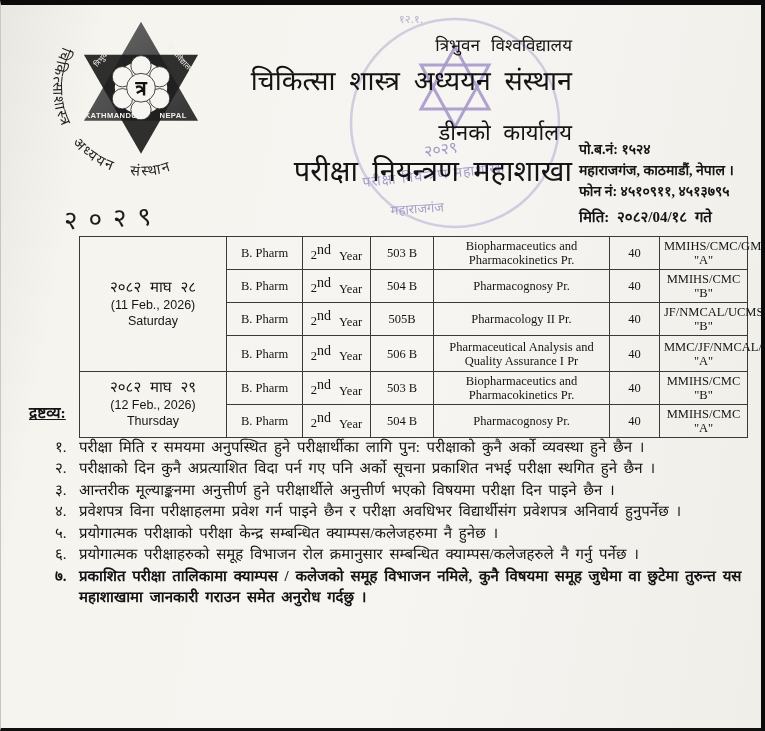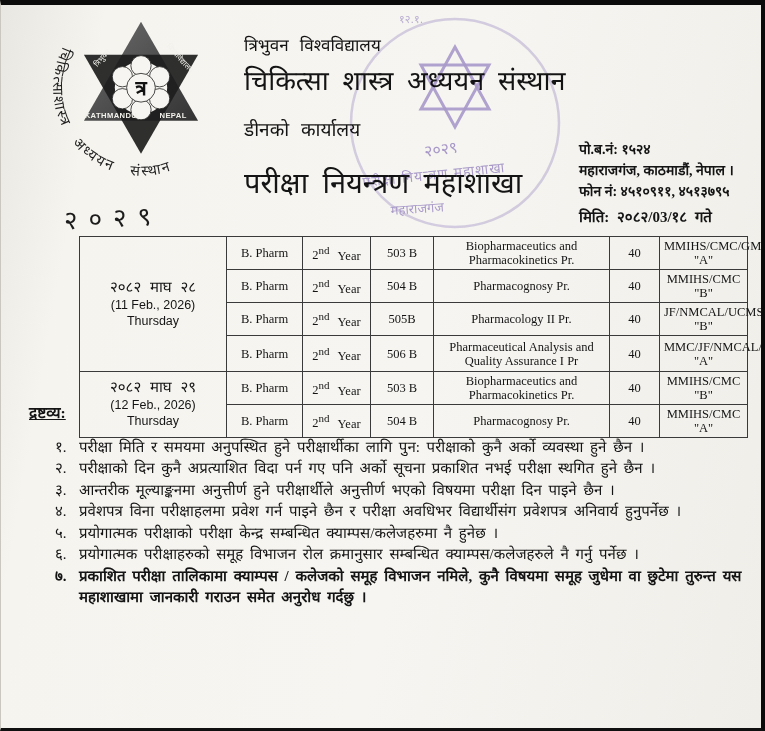--- a/index.html
+++ b/index.html
@@ -26,7 +26,7 @@
     color:#1c1c1c;
     font-family:"DejaVu Sans",sans-serif;
   }
-  .title-block{position:absolute;left:243px;top:28px;width:328px;text-align:left;word-spacing:7px;}
+  .title-block{position:absolute;left:243px;top:28px;width:328px;text-align:right;word-spacing:7px;}
   .t1{font-size:17px;margin-bottom:5px;}
   .t2{font-size:27px;margin-bottom:18px;}
   .t3{font-size:19px;margin-bottom:20px;}

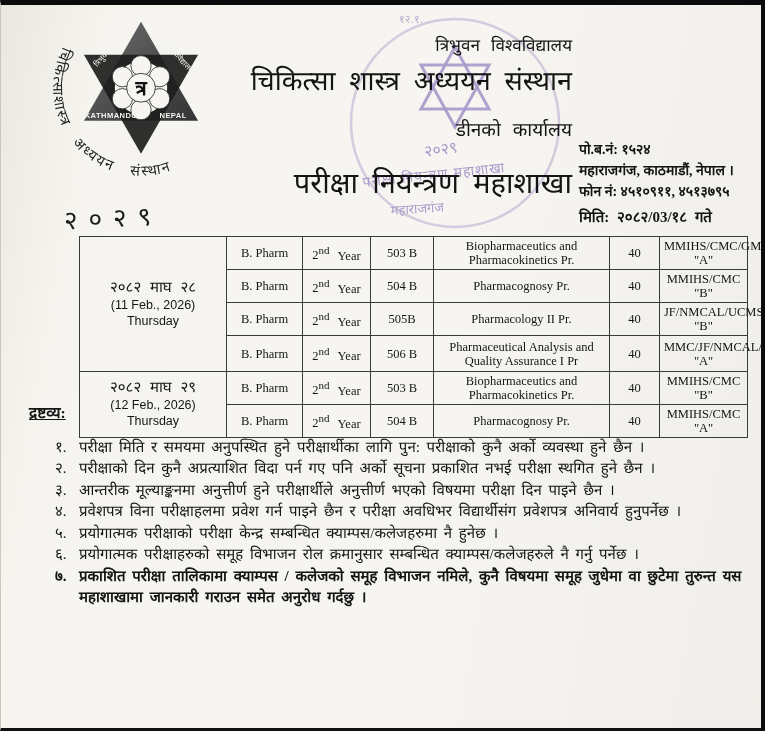--- a/index.html
+++ b/index.html
@@ -29,7 +29,7 @@
   .title-block{position:absolute;left:243px;top:28px;width:328px;text-align:right;word-spacing:7px;}
   .t1{font-size:17px;margin-bottom:5px;}
   .t2{font-size:27px;margin-bottom:18px;}
-  .t3{font-size:19px;margin-bottom:20px;}
+  .t3{font-size:22px;margin-bottom:4px;}
   .t4{font-size:29px;}
   .stamp{position:absolute;left:328px;top:0;mix-blend-mode:multiply;pointer-events:none;}
   .contact-block{position:absolute;left:578px;top:134px;font-size:14px;font-weight:bold;line-height:21px;white-space:nowrap;}

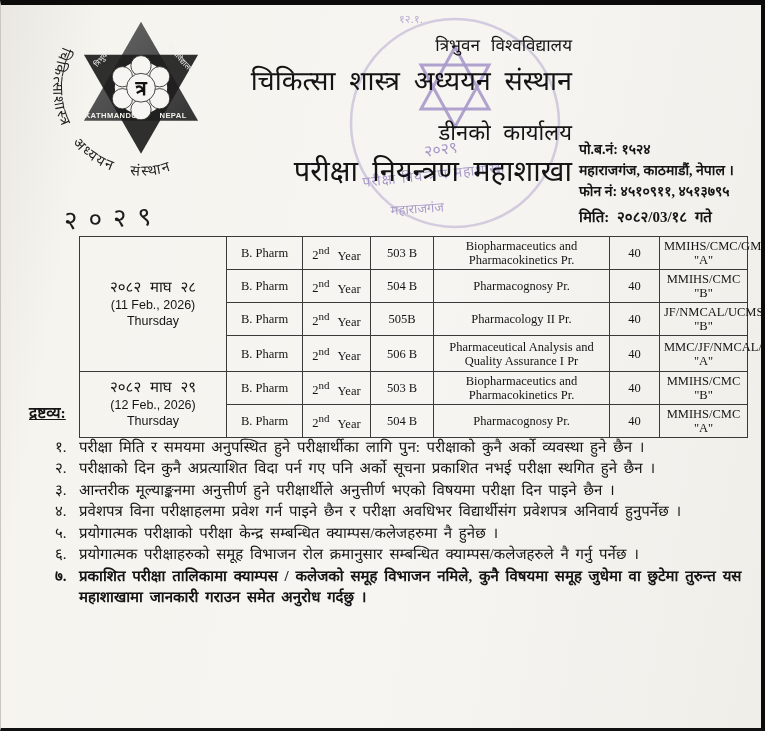--- a/index.html
+++ b/index.html
@@ -136,7 +136,7 @@
     <div>महाराजगंज, काठमाडौं, नेपाल ।</div>
     <div>फोन नं: ४५१०९११, ४५१३७९५</div>
   </div>
-  <div class="date-line">मिति: २०८२/03/१८ गते</div>
+  <div class="date-line">मिति: २०८२/04/१८ गते</div>
 
   <table class="schedule">
     <colgroup>

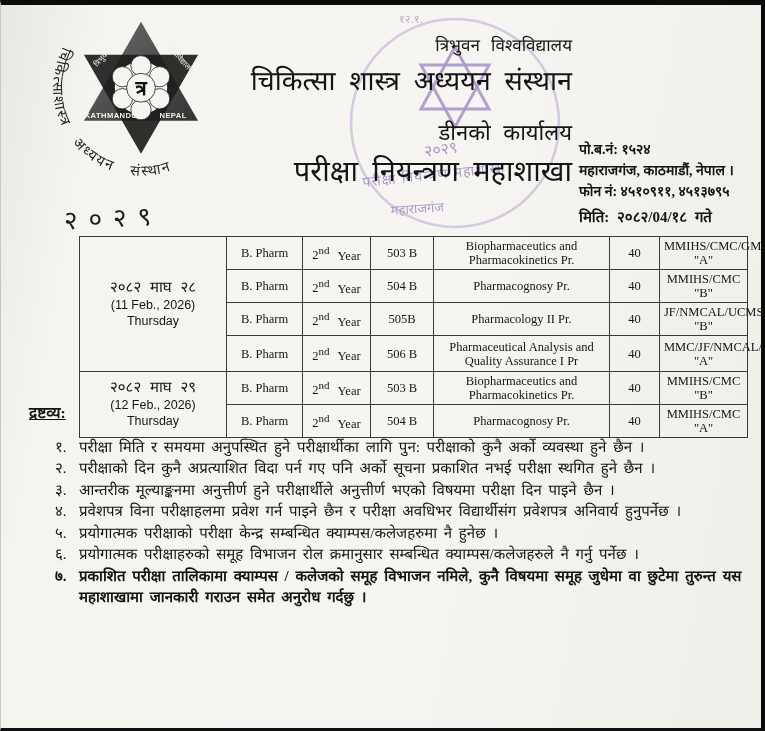--- a/index.html
+++ b/index.html
@@ -50,7 +50,7 @@
   td.datecell{text-align:center;vertical-align:middle;}
   .d-np{font-size:15px;margin-bottom:3px;word-spacing:5px;}
   .d-en{font-family:"Liberation Sans","DejaVu Sans",sans-serif;font-weight:normal;font-size:12.5px;line-height:16px;}
-  sup{font-size:11px;}
+  sup{font-size:14px;}
   .yr-word{margin-left:8px;}
   
   .notes{position:absolute;left:28px;top:397px;width:717px;font-size:15px;line-height:21.5px;}

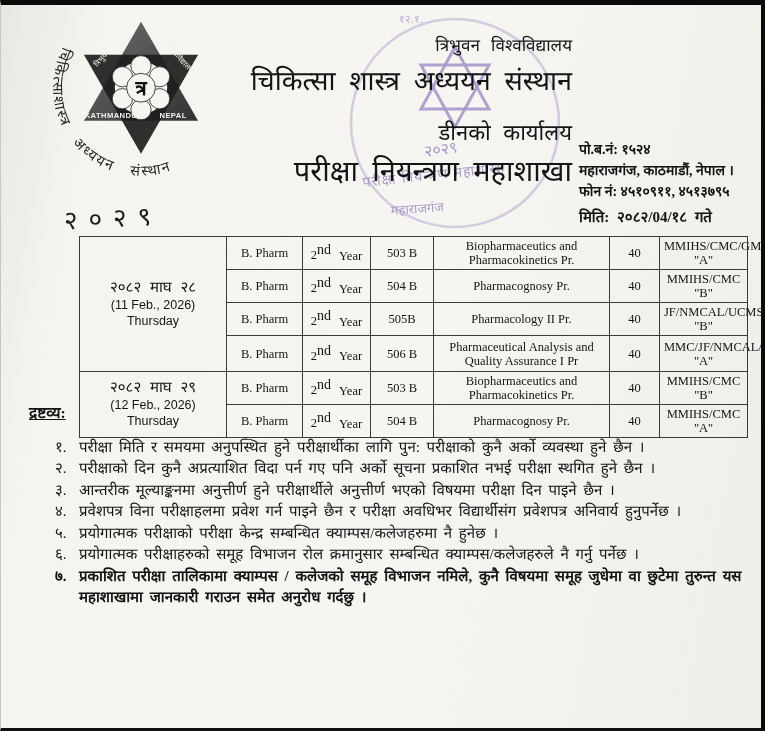--- a/index.html
+++ b/index.html
@@ -153,7 +153,7 @@
         <td class="datecell" rowspan="4">
           <div class="d-np">२०८२ माघ २८</div>
           <div class="d-en">(11 Feb., 2026)</div>
-          <div class="d-en">Thursday</div>
+          <div class="d-en">Saturday</div>
         </td>
         <td>B. Pharm</td>
         <td><span>2</span><sup>nd</sup><span class="yr-word">Year</span></td>

